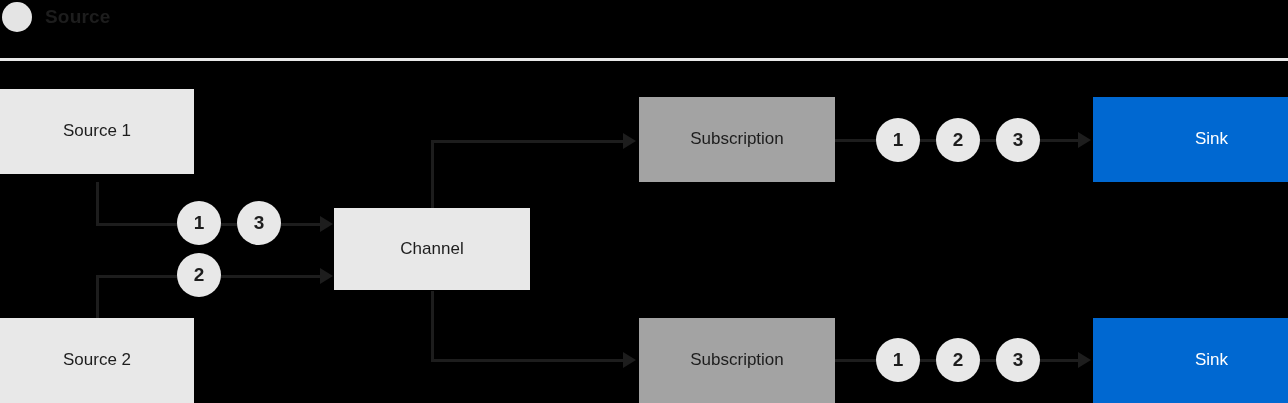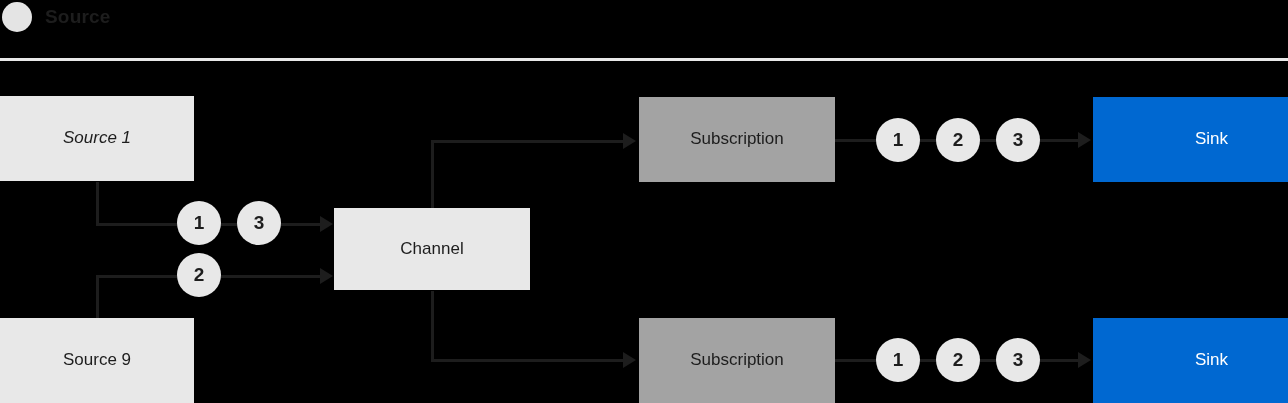--- a/index.html
+++ b/index.html
@@ -151,7 +151,7 @@
   <div class="token" style="left:936px; top:338px;">2</div>
   <div class="token" style="left:996px; top:338px;">3</div>
 
-  <div class="node gray" style="left:0px;    top:96px;  width:194px; height:85px;font-style:italic;">Source 1</div>
+  <div class="node gray" style="left:0px;    top:89px;  width:194px; height:85px;">Source 1</div>
   <div class="node gray" style="left:0px;    top:318px; width:194px; height:85px;">Source 9</div>
 
   <div class="node gray" style="left:334px;  top:208px; width:196px; height:82px;">Channel</div>

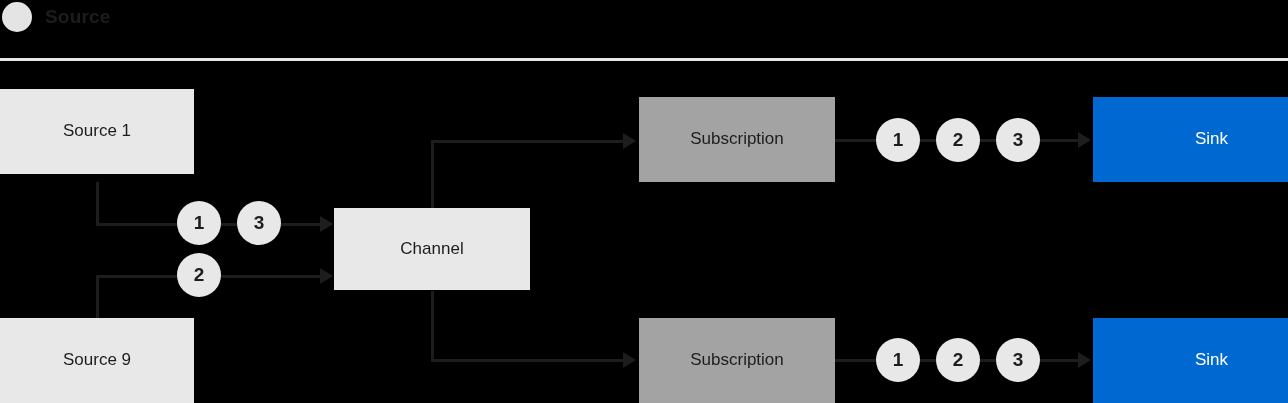--- a/index.html
+++ b/index.html
@@ -152,7 +152,7 @@
   <div class="token" style="left:996px; top:338px;">3</div>
 
   <div class="node gray" style="left:0px;    top:89px;  width:194px; height:85px;">Source 1</div>
-  <div class="node gray" style="left:0px;    top:318px; width:194px; height:85px;">Source 9</div>
+  <div class="node gray" style="left:0px;    top:318px; width:194px; height:85px;">Source 2</div>
 
   <div class="node gray" style="left:334px;  top:208px; width:196px; height:82px;">Channel</div>
 

